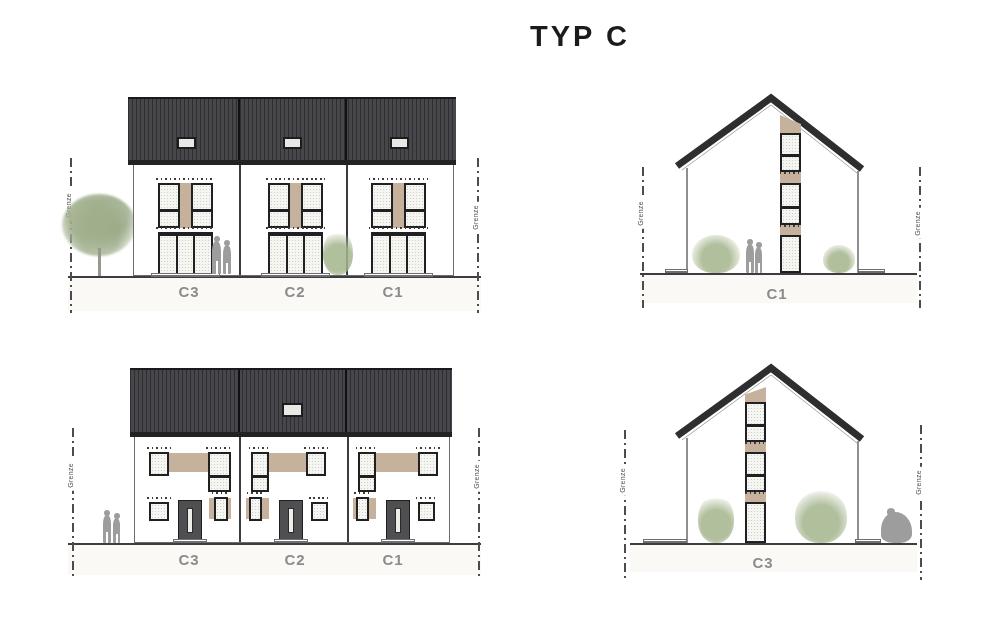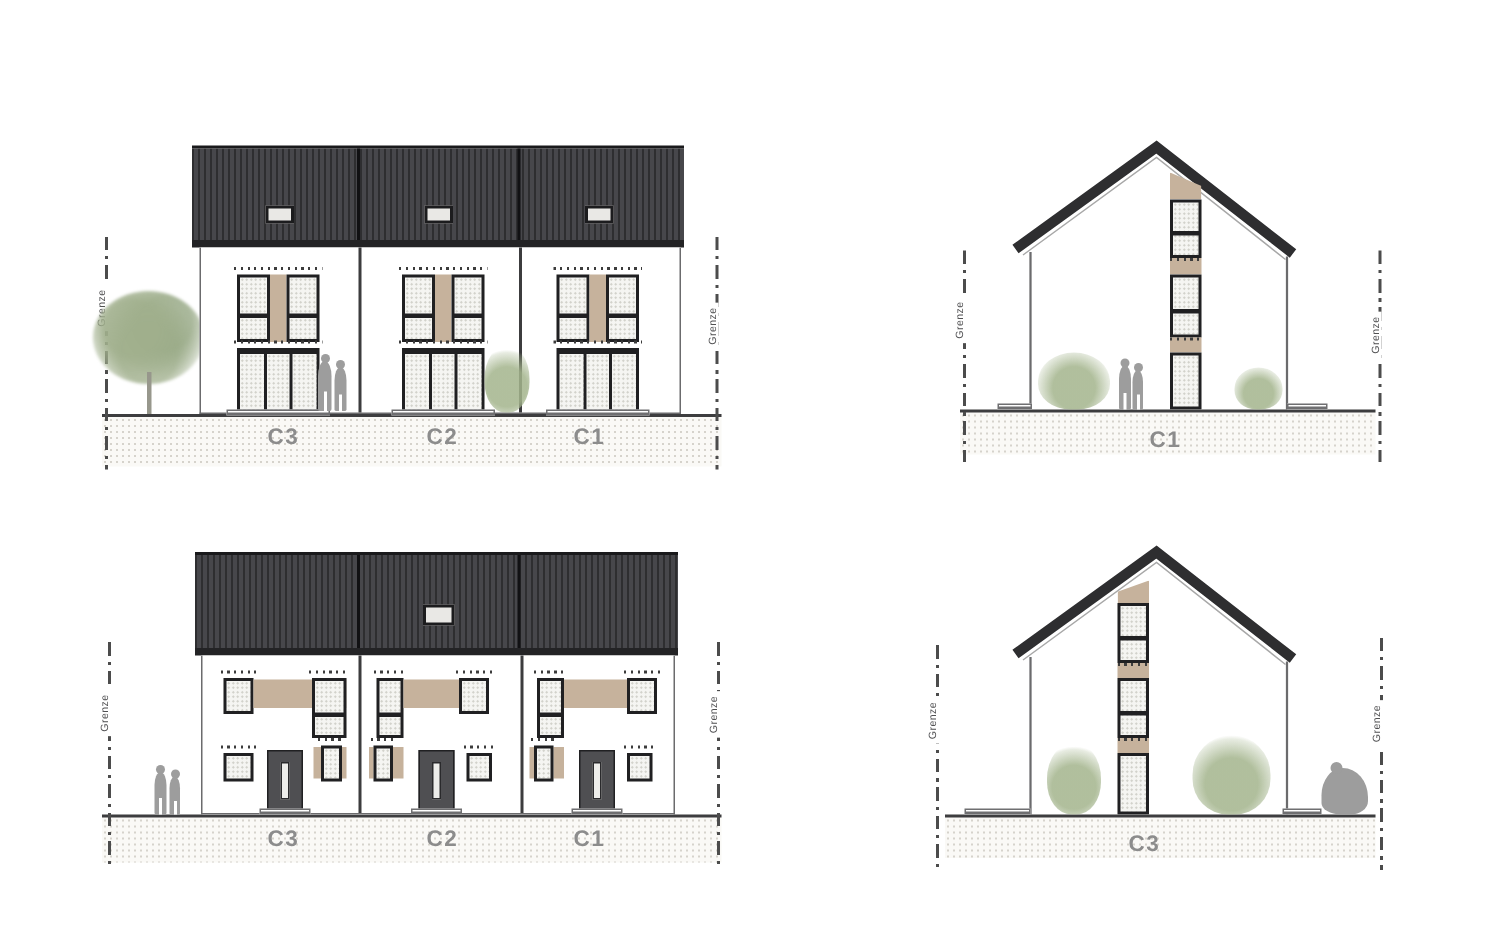--- a/index.html
+++ b/index.html
@@ -71,6 +71,7 @@
 
 <div class="canvas">
 
+  <div class="title">TYP C</div>
 
   <div class="view" style="left:60px;top:90px;width:425px;height:232px">
     <div class="ground" style="left:8px;top:186px;width:413px;height:35px"></div>

